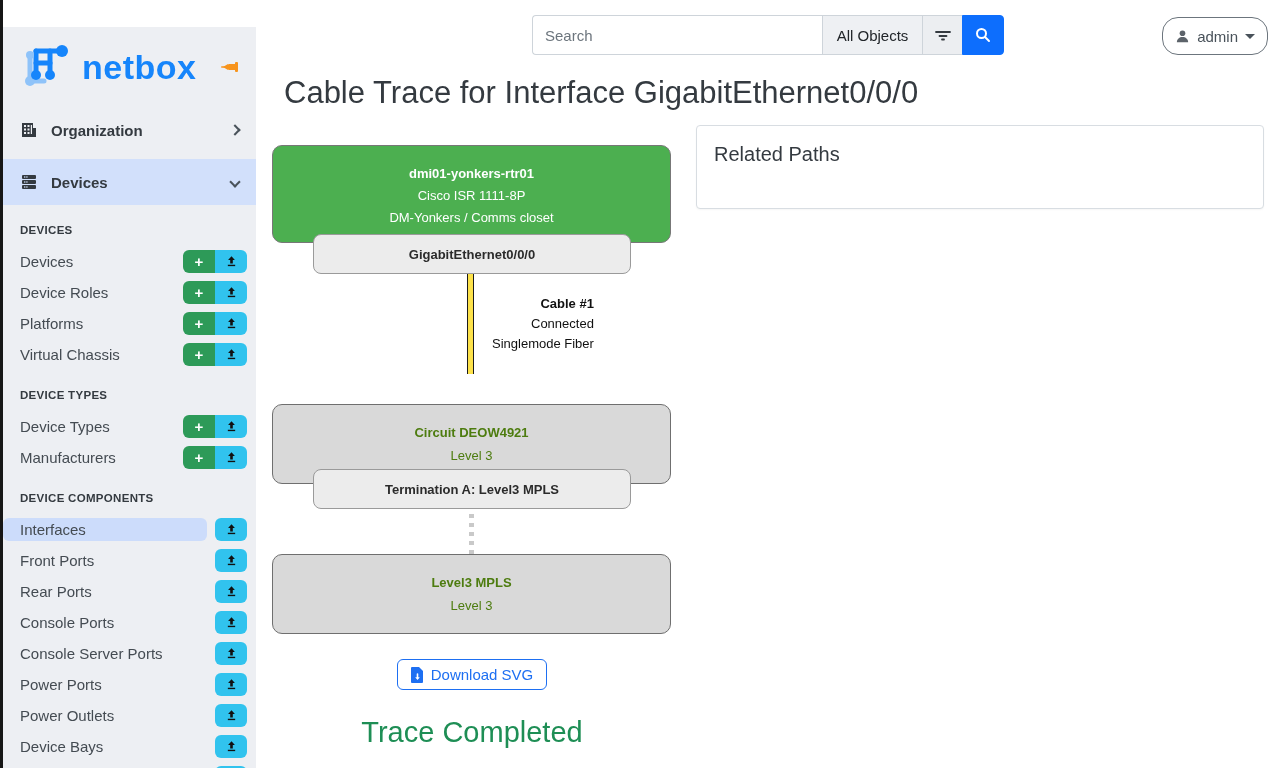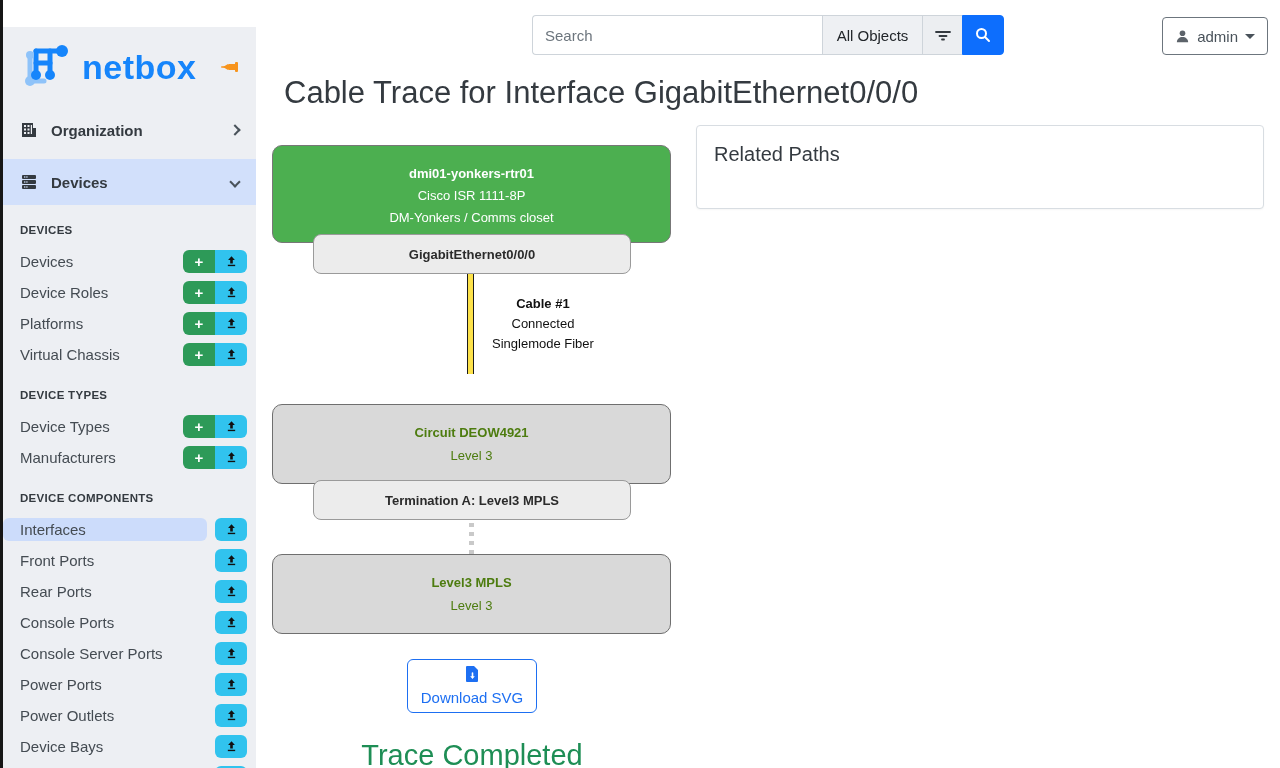--- a/index.html
+++ b/index.html
@@ -87,7 +87,7 @@
   .user-btn {
     position:absolute; right:12px; top:17px; height:38px;
     display:flex; align-items:center; gap:7px;
-    background:#ffffff; border:1px solid #6c757d; border-radius:4px;
+    background:#ffffff; border:1px solid #6c757d; border-radius:16px;
     padding:0 12px; font-size:15px; color:#49525a; cursor:pointer;
     font-family:"Liberation Sans",sans-serif;
   }

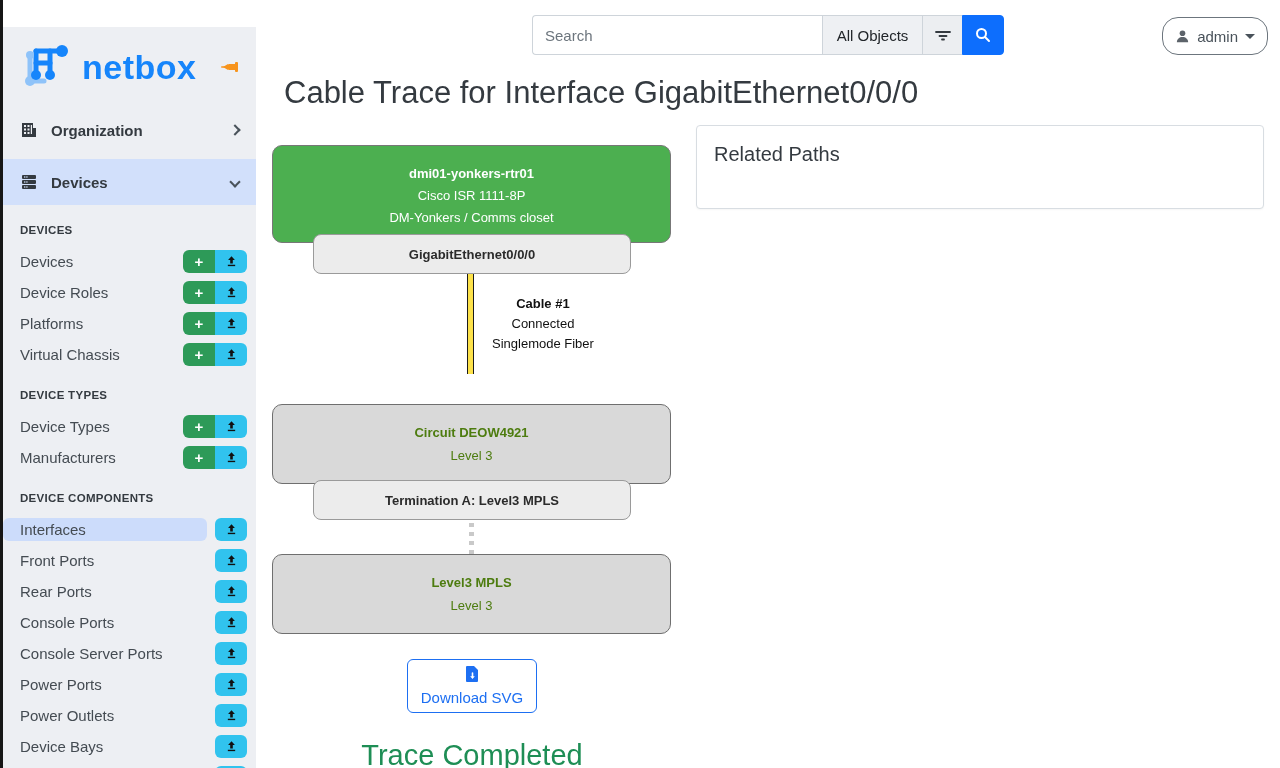--- a/index.html
+++ b/index.html
@@ -130,7 +130,7 @@
     z-index:1;
   }
   .cable-label {
-    position:absolute; left:220px; top:149px; text-align:center;
+    position:absolute; left:220px; top:149px; text-align:right;
     font-size:13px; color:#111111; line-height:20px;
   }
   .cable-label .cl-name { font-weight:700; }

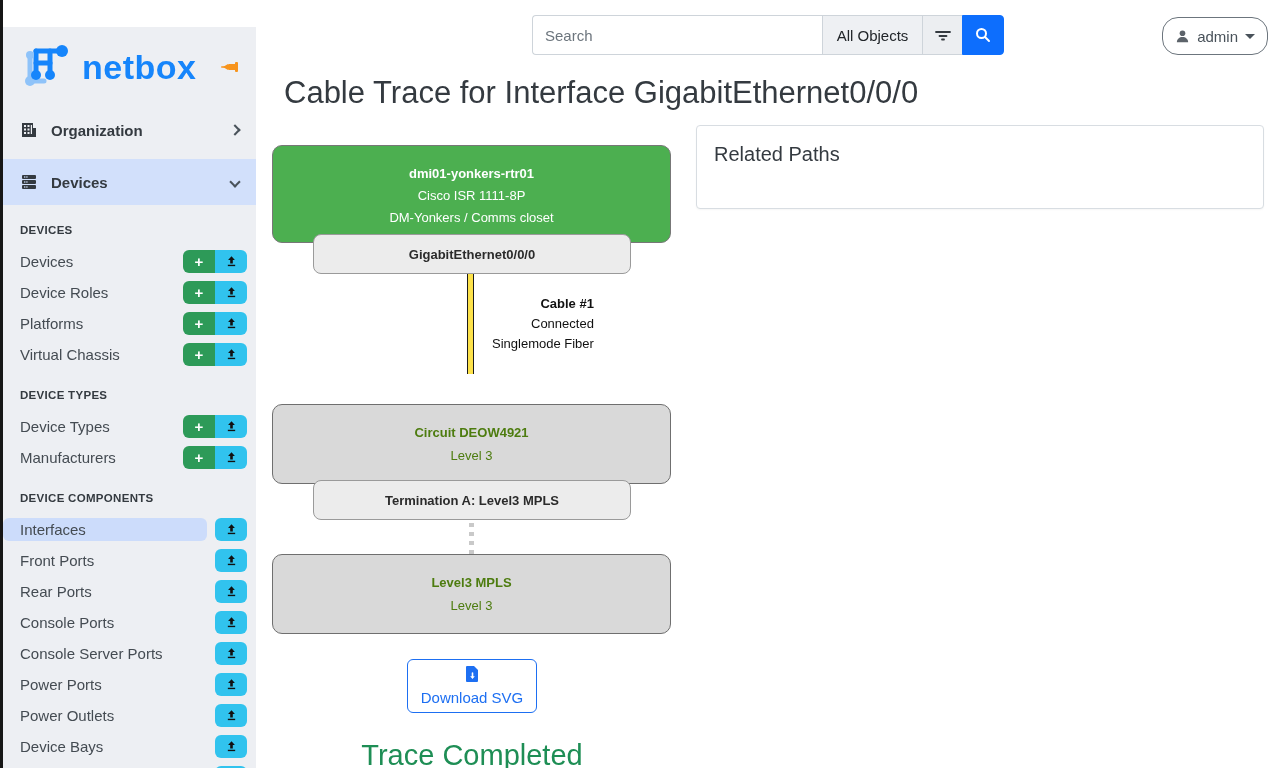--- a/index.html
+++ b/index.html
@@ -477,7 +477,7 @@
           <div>Level 3</div>
         </div>
 
-        <div class="small-box" style="top:335px;">
+        <div class="small-box" style="top:324px;">
           <span>Termination A: Level3 MPLS</span>
         </div>
 

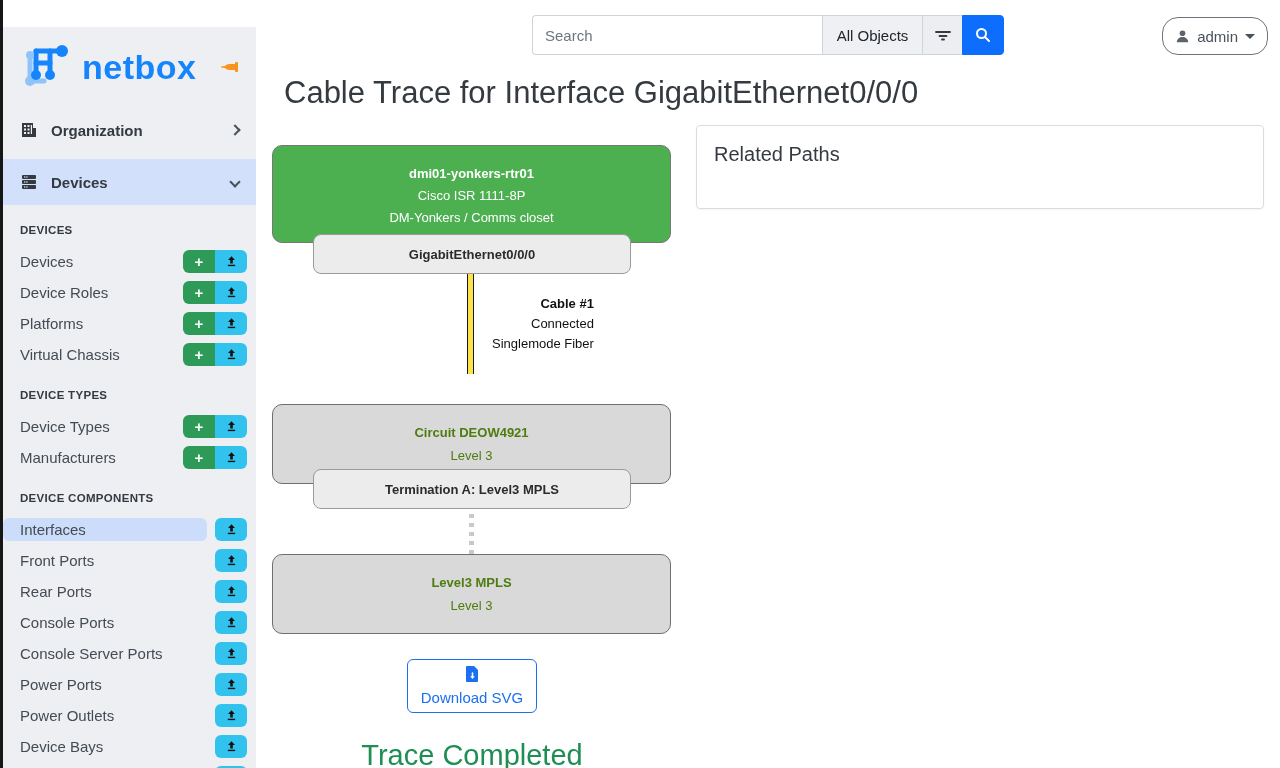--- a/index.html
+++ b/index.html
@@ -145,7 +145,6 @@
     background:#ffffff; border:1px solid #1d6ff2; border-radius:6px;
     color:#1d6ff2; font-size:15px; padding:6px 13px; cursor:pointer;
     font-family:"Liberation Sans",sans-serif;
-    flex-direction:column;
   }
   .trace-status {
     text-align:center; margin-top:26px; font-size:29px; color:#1e8e55;

